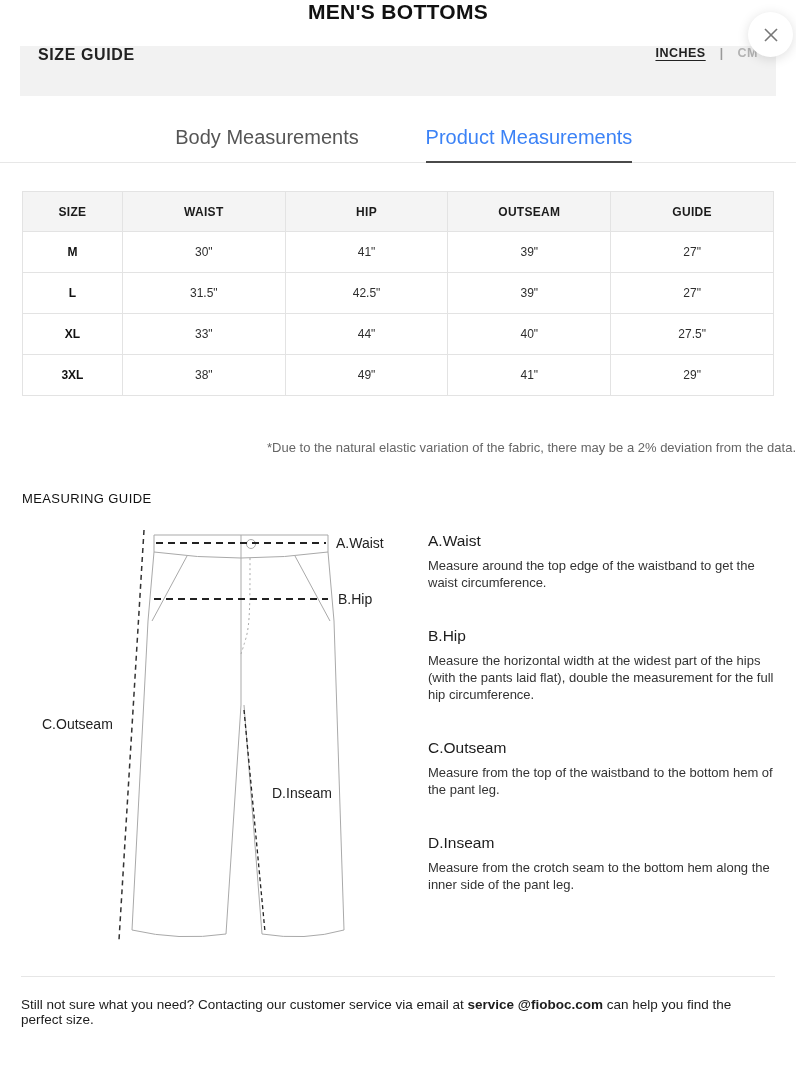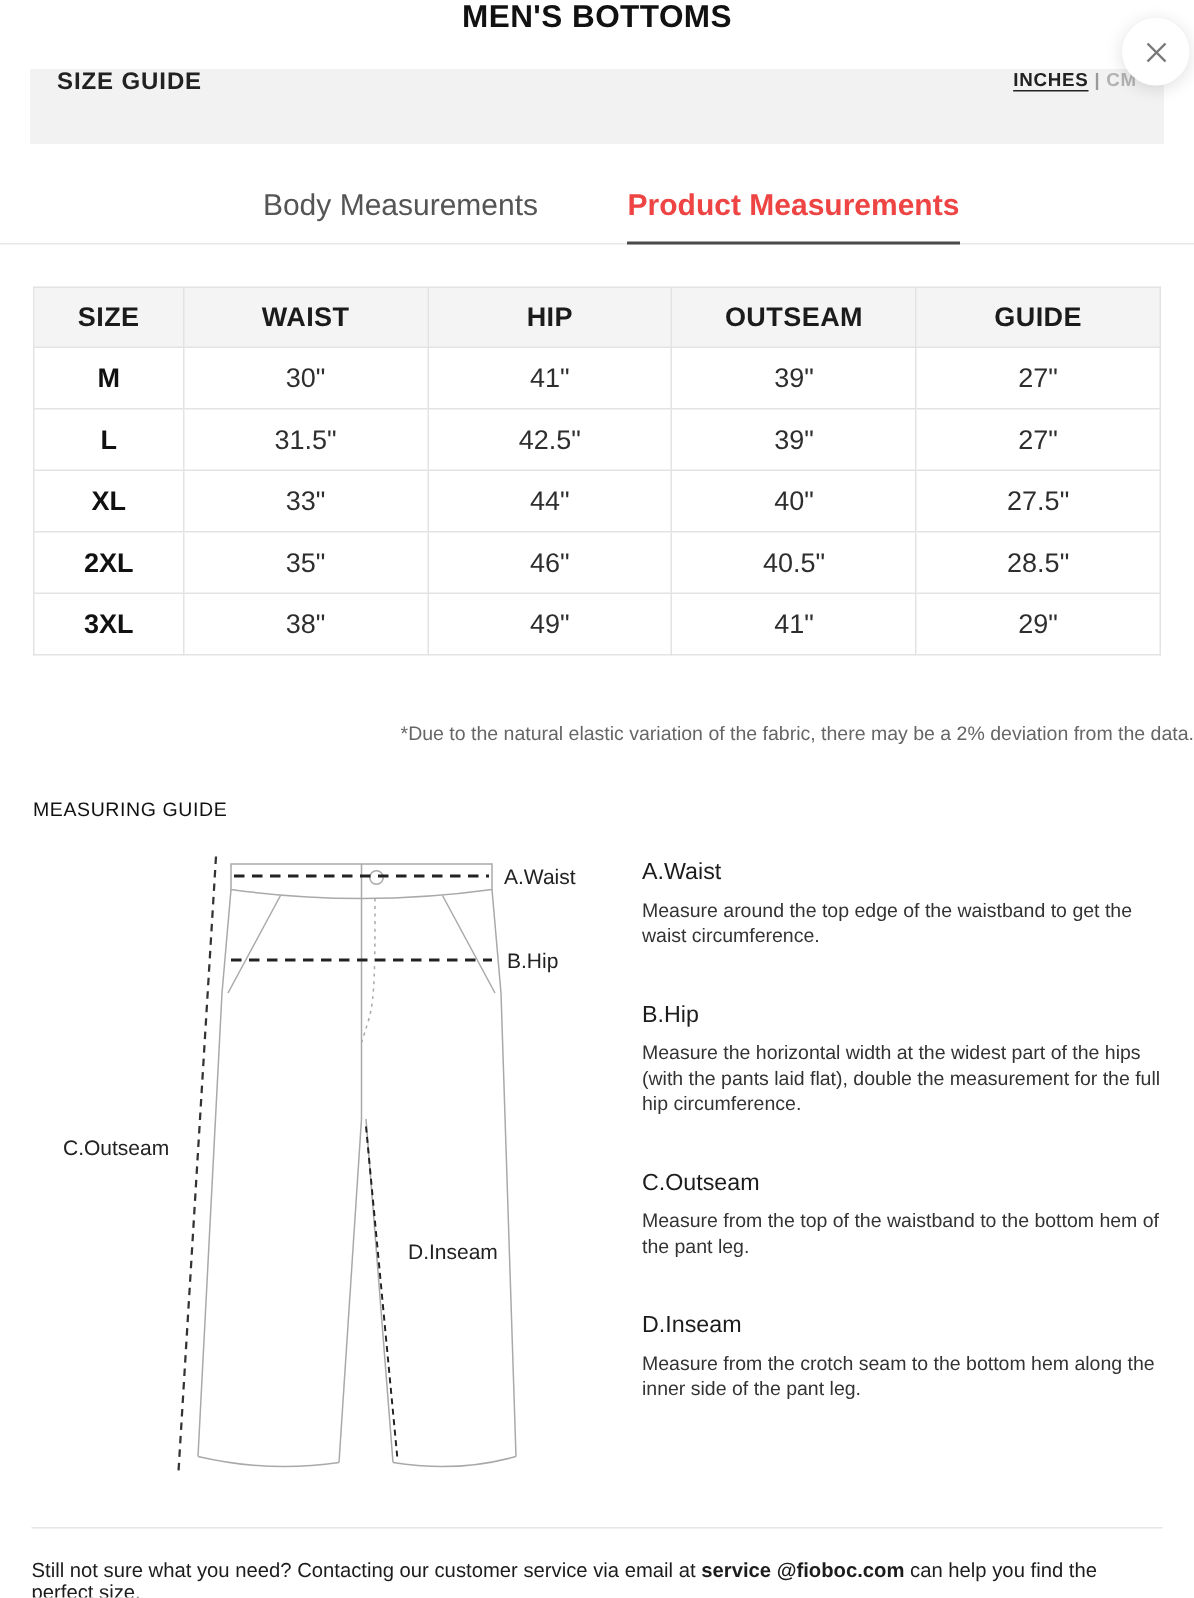--- a/index.html
+++ b/index.html
@@ -27,7 +27,7 @@
     font-weight: bold;
   }
   .size-bar-title { font-size: 16px; color: #222; letter-spacing: .6px; }
-  .units { display: flex; align-items: center; gap: 4px; font-size: 12.5px; letter-spacing: .5px; }
+  .units { display: flex; align-items: center; gap: 14px; font-size: 12.5px; letter-spacing: .5px; }
   .unit-active { color: #222; text-decoration: underline; text-underline-offset: 3px; cursor: pointer; }
   .unit-sep { color: #999; font-size: 12px; }
   .unit-inactive { color: #b3b3b3; cursor: pointer; }

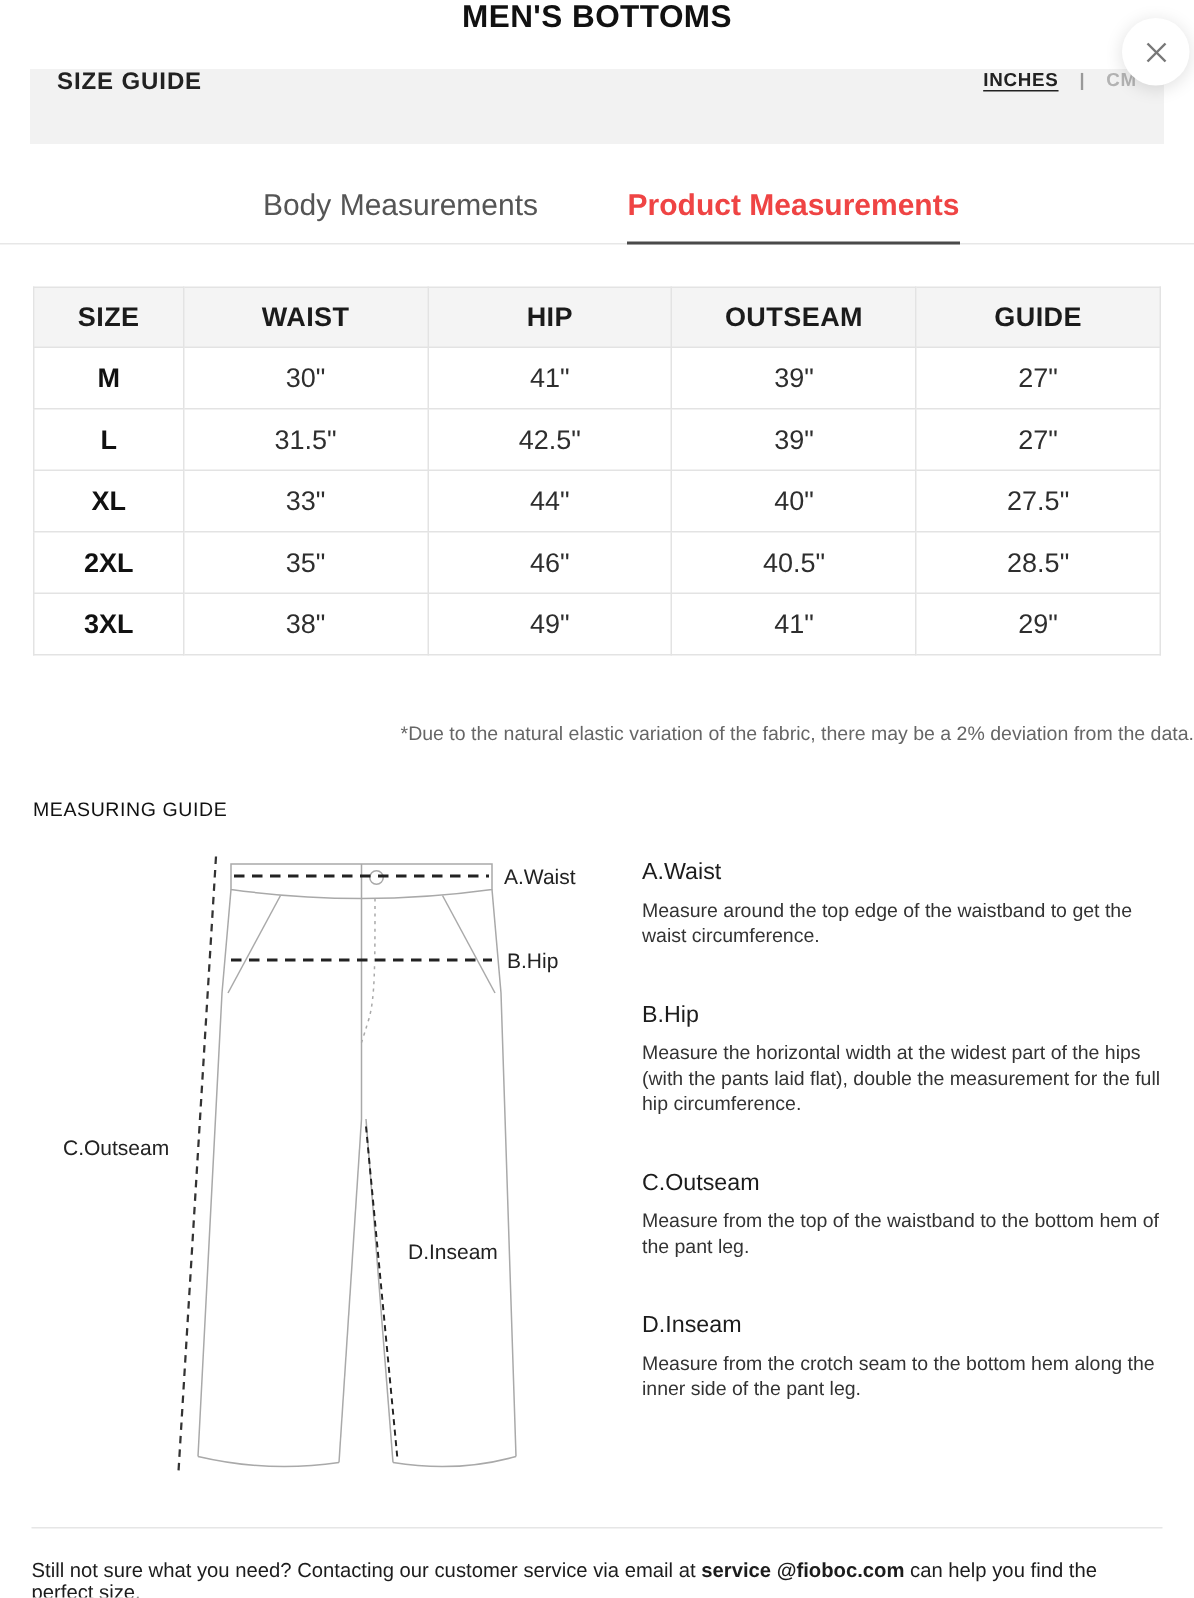--- a/index.html
+++ b/index.html
@@ -35,7 +35,7 @@
   .tabs { margin-top: 30px; border-bottom: 1px solid #e7e7e7; display: flex; justify-content: center; }
   .tab { width: 262px; text-align: center; font-size: 20px; color: #555; cursor: pointer; }
   .tab > span { display: inline-block; padding-bottom: 12px; border-bottom: 2px solid transparent; margin-bottom: -1px; }
-  .tab.active { color: #ef4444; font-weight: 700; }
+  .tab.active { color: #3b82f6; font-weight: 400; }
   .tab.active > span { border-bottom-color: #4a4a4a; }
   
   table.size-table {

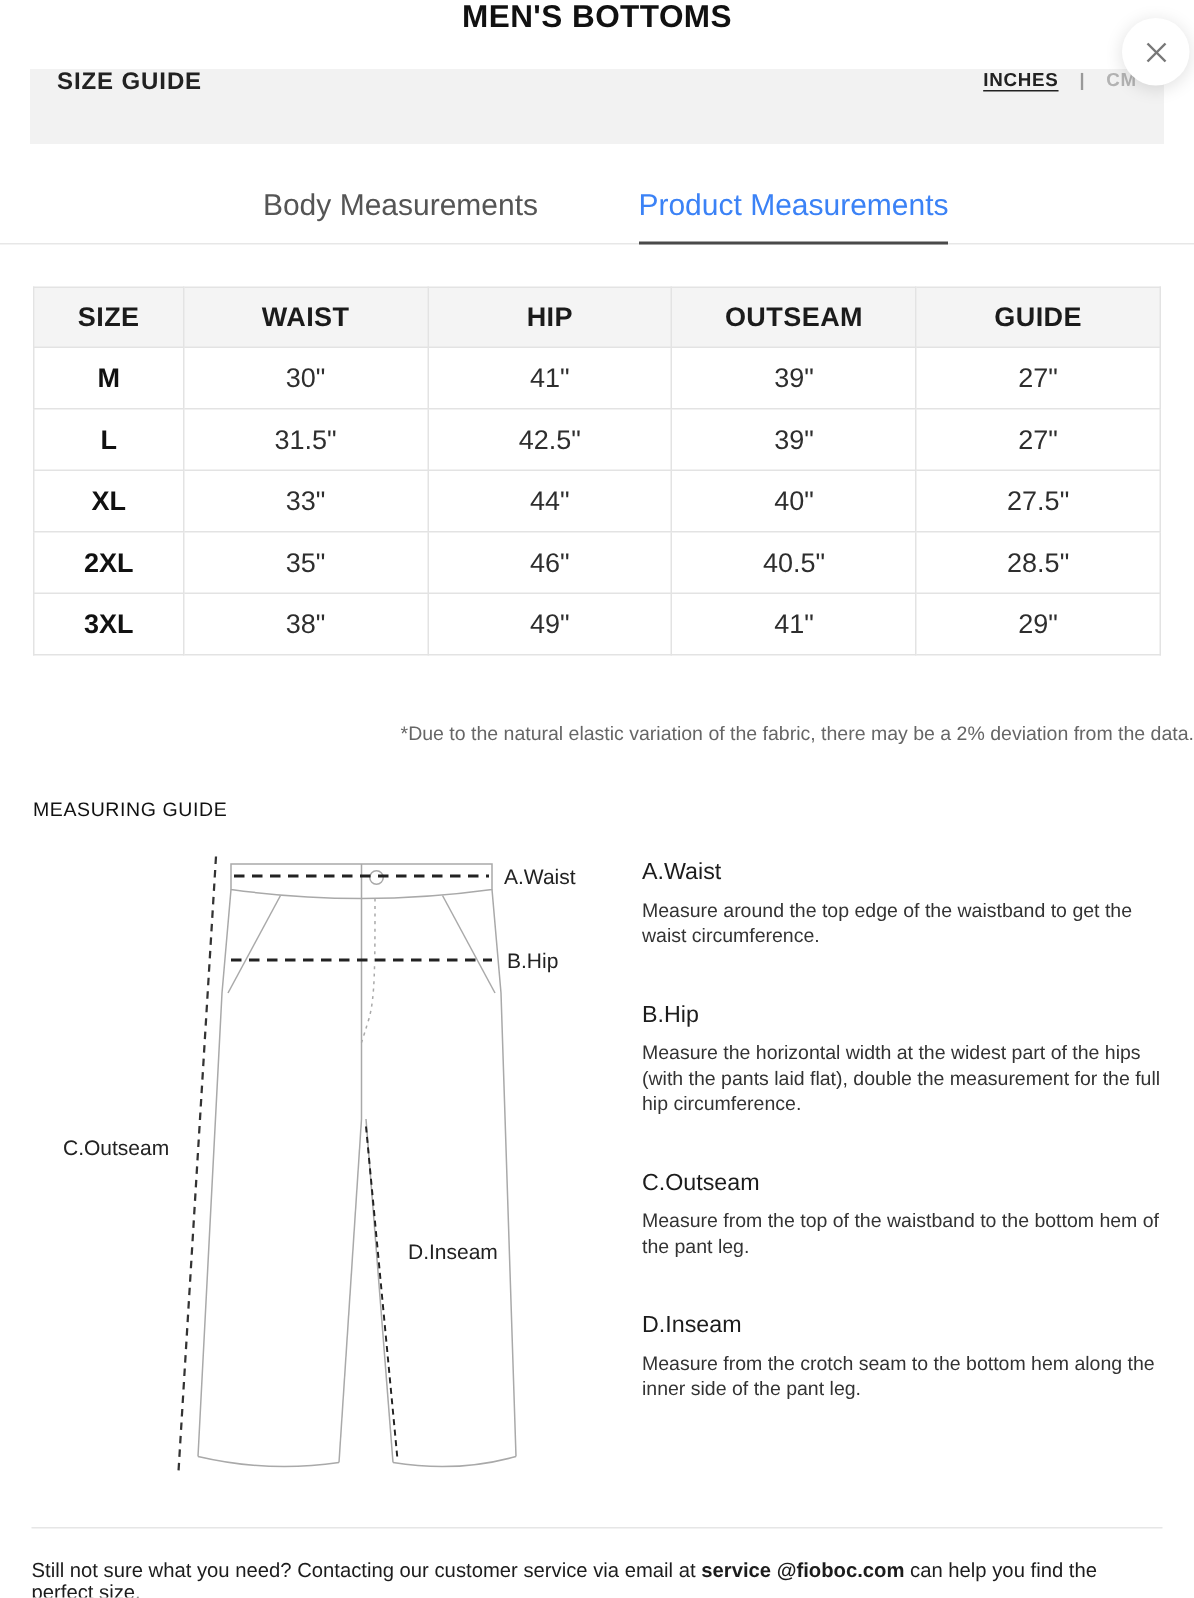--- a/index.html
+++ b/index.html
@@ -40,7 +40,7 @@
   
   table.size-table {
     width: calc(100% - 44px); margin: 28px 22px 0;
-    border-collapse: collapse; text-align: center; font-size: 18px;
+    border-collapse: collapse; text-align: center; font-size: 12px;
     table-layout: fixed;
   }
   .size-table th, .size-table td { border: 1px solid #e3e3e3; height: 40px; }

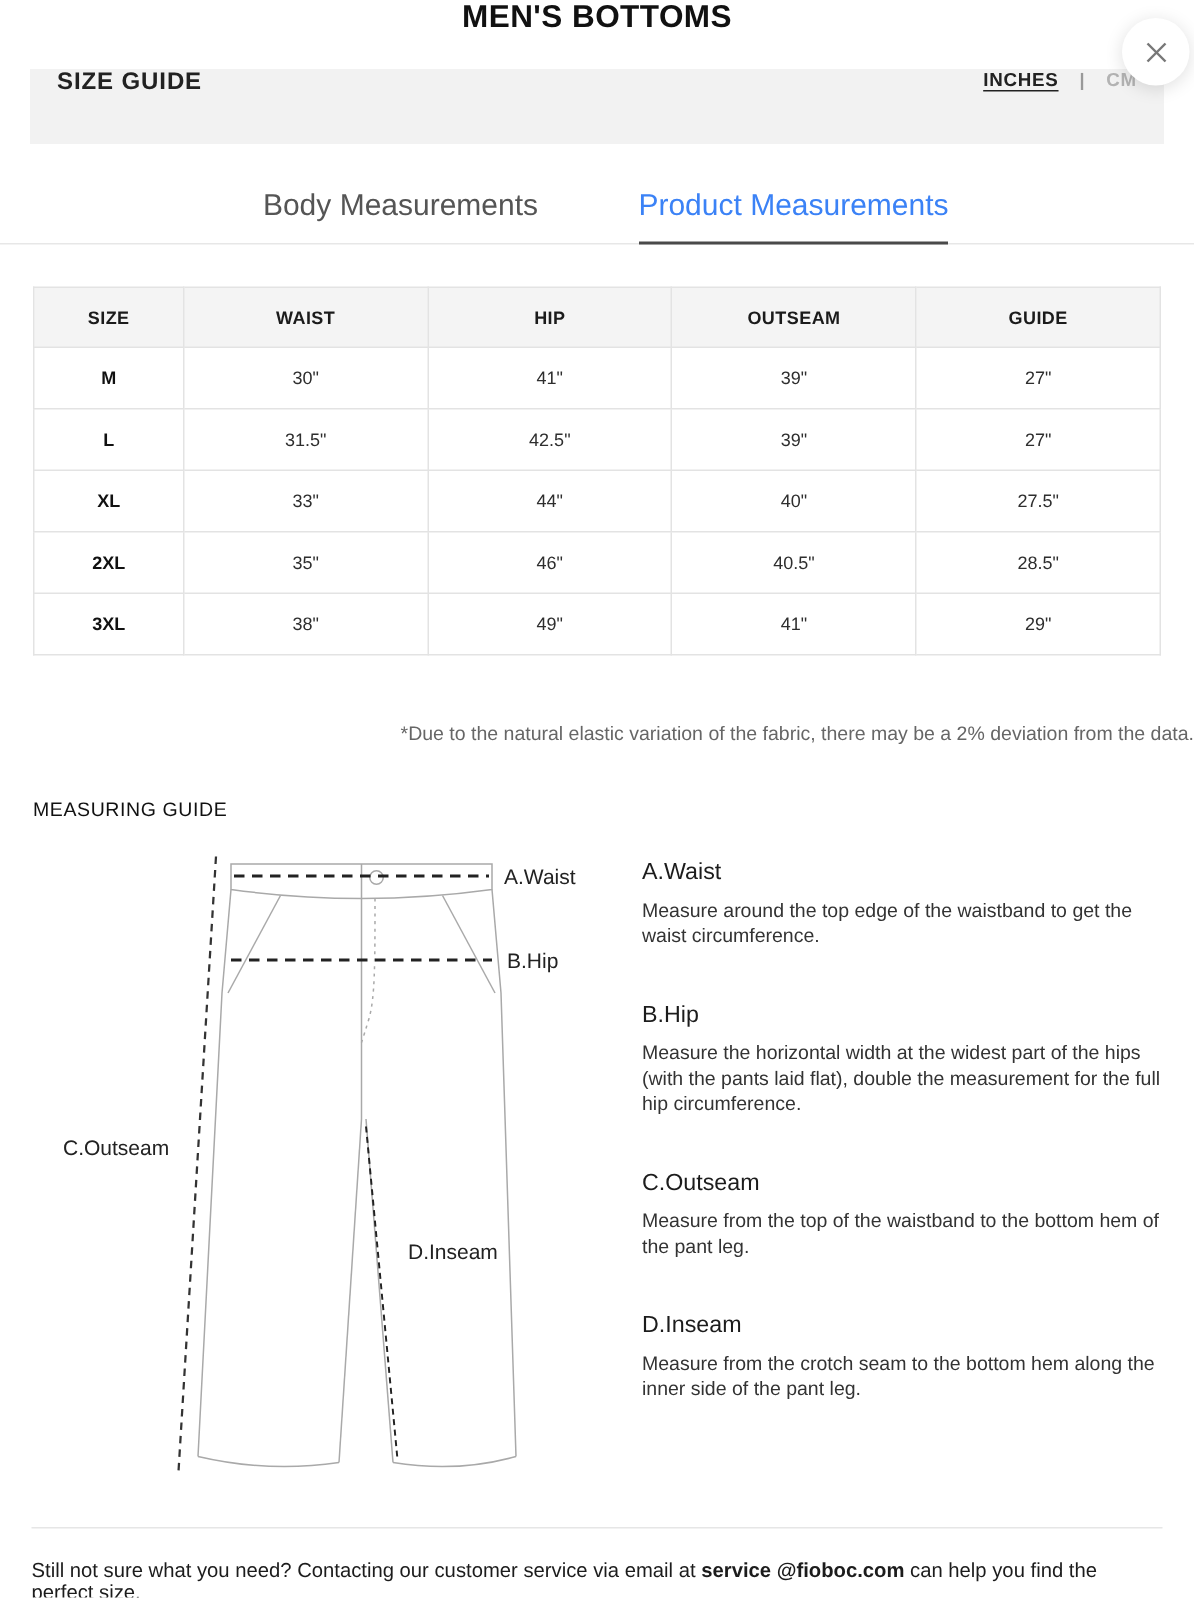--- a/index.html
+++ b/index.html
@@ -141,13 +141,6 @@
       <td>44"</td>
       <td>40"</td>
       <td>27.5"</td>
-    </tr>
-    <tr>
-      <td class="size-col">2XL</td>
-      <td>35"</td>
-      <td>46"</td>
-      <td>40.5"</td>
-      <td>28.5"</td>
     </tr>
     <tr>
       <td class="size-col">3XL</td>

